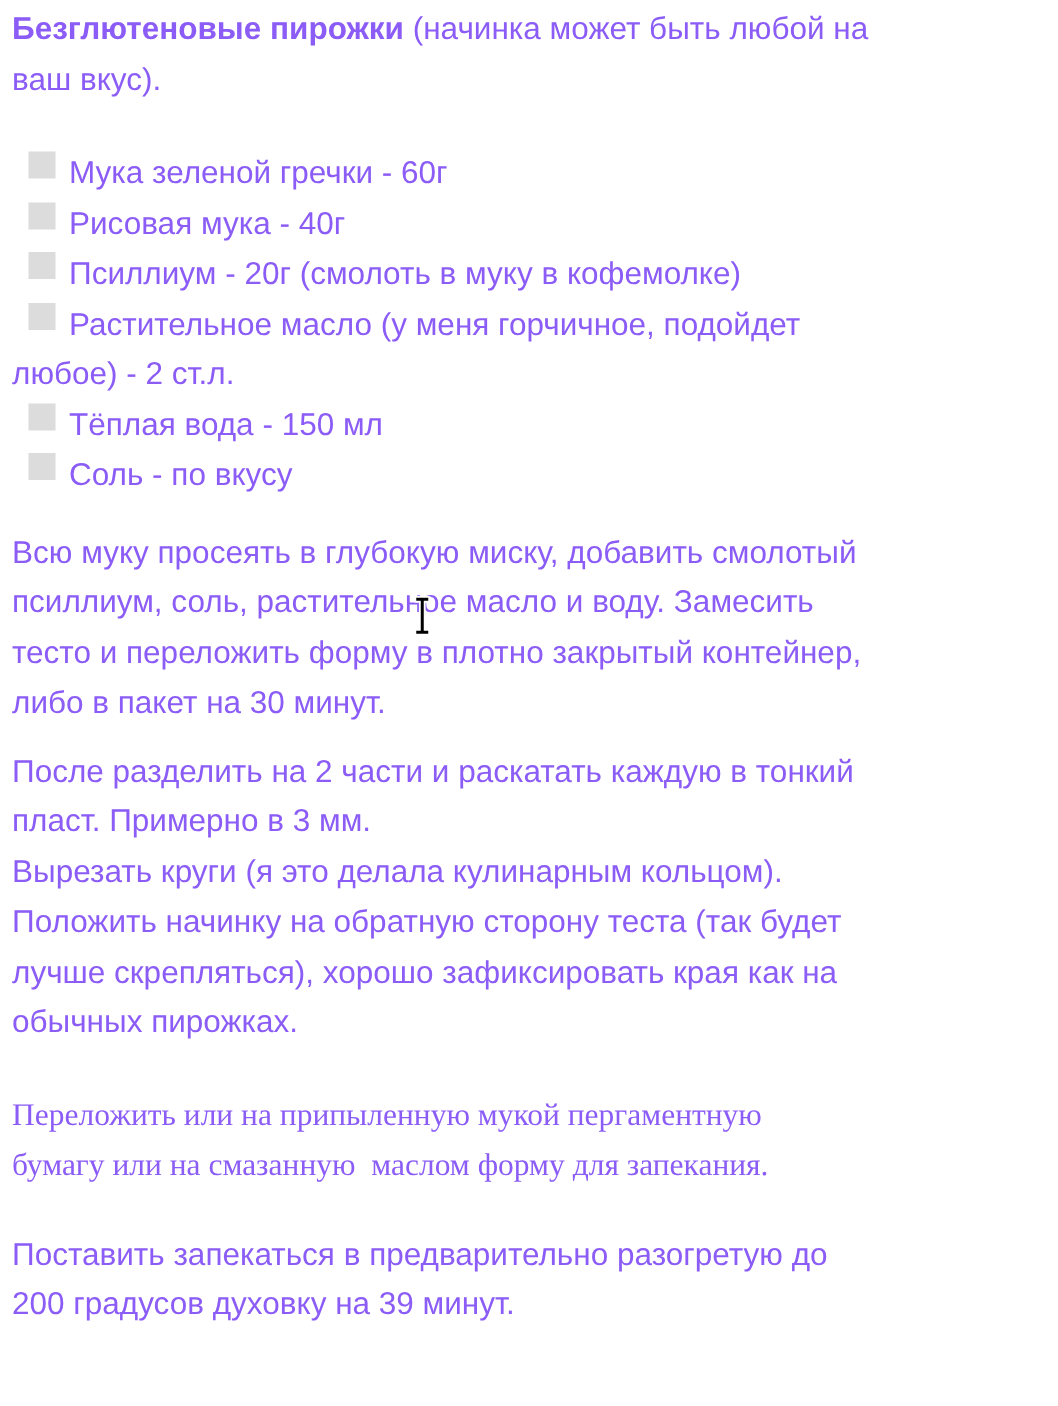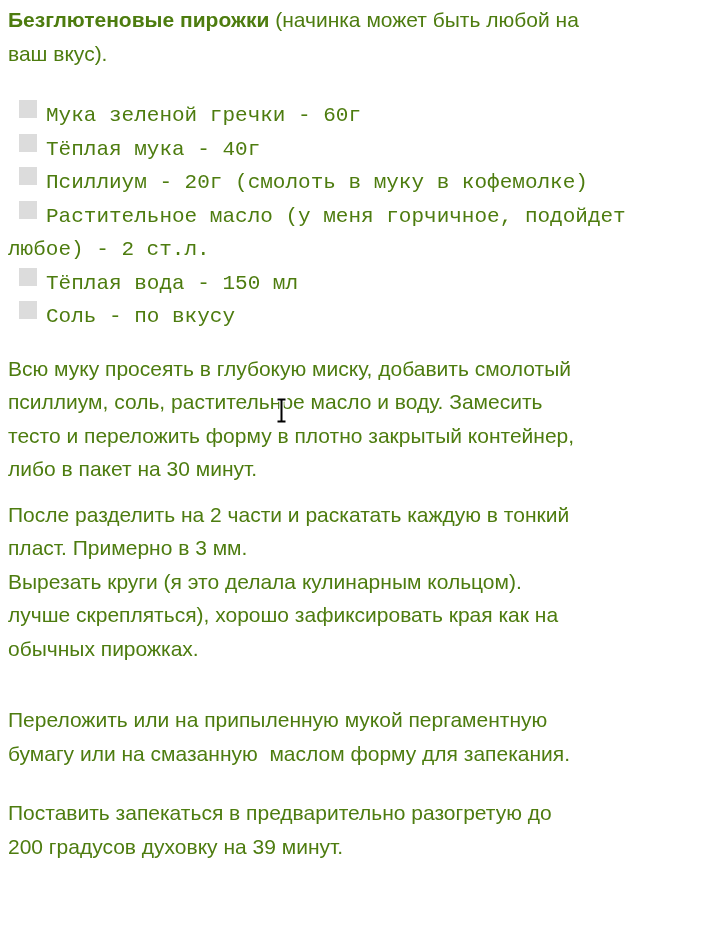--- a/index.html
+++ b/index.html
@@ -19,7 +19,7 @@
     font-family: "Liberation Sans", "DejaVu Sans", sans-serif;
     font-size: 21px;
     line-height: 33.5px;
-    color: #4d7c0f;
+    color: #8b5cf6;
     cursor: text;
   }
   .line {

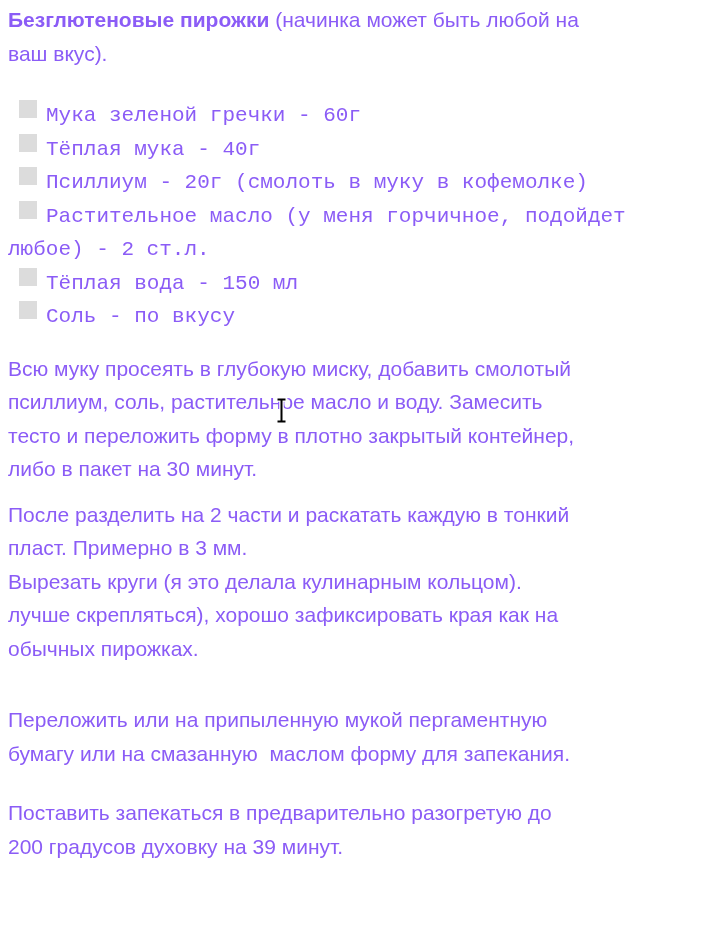--- a/index.html
+++ b/index.html
@@ -28,7 +28,7 @@
   }
   .b { font-weight: bold; }
   .title-block   { margin: 0 0 29px 0; }
-  .list-block    { margin: 0; font-family: Liberation Mono, monospace; }
+  .list-block    { margin: 0; }
   .para-1        { margin-top: 18px; }
   .para-2        { margin-top: 12px; }
   .para-3        { margin-top: 38px; }

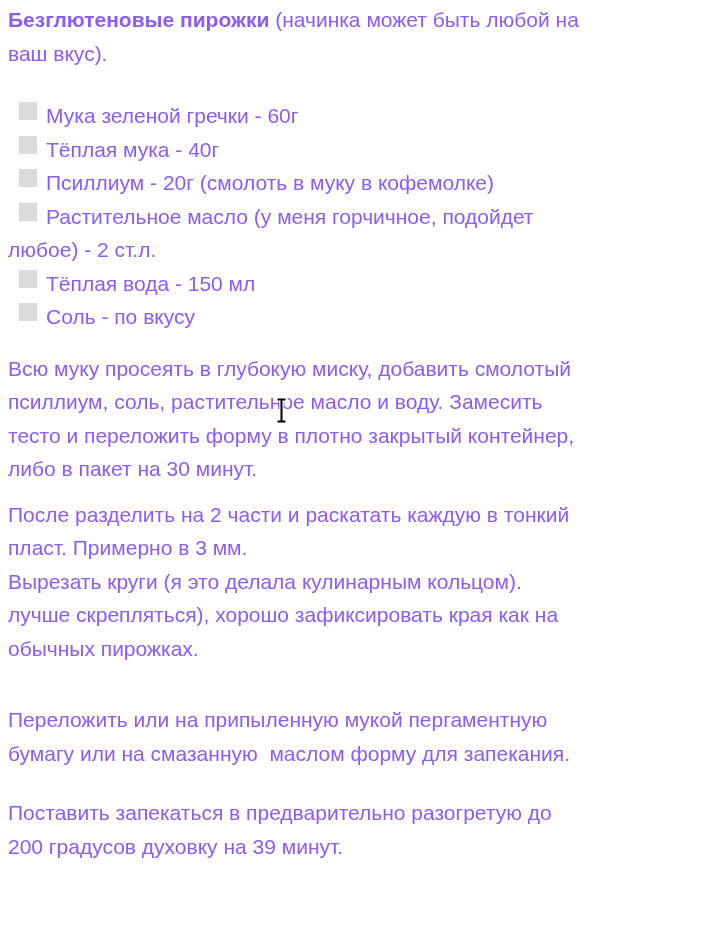--- a/index.html
+++ b/index.html
@@ -63,7 +63,7 @@
 
   <div class="list-block">
     <div class="line"><span class="bullet"></span><span>Мука зеленой гречки - 60г</span></div>
-    <div class="line"><span class="bullet"></span><span>Тёплая мука - 40г</span></div>
+    <div class="line"><span class="bullet"></span><span>Рисовая мука - 40г</span></div>
     <div class="line"><span class="bullet"></span><span>Псиллиум - 20г (смолоть в муку в кофемолке)</span></div>
     <div class="line"><span class="bullet"></span><span>Растительное масло (у меня горчичное, подойдет</span></div>
     <div class="line">любое) - 2 ст.л.</div>

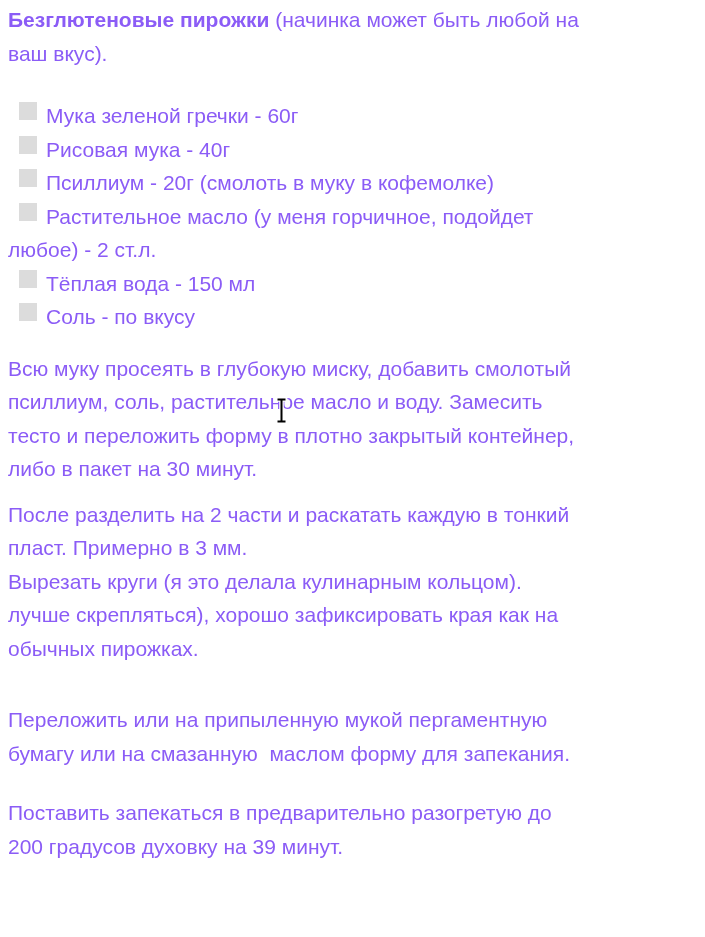--- a/index.html
+++ b/index.html
@@ -82,6 +82,7 @@
     <div class="line">После разделить на 2 части и раскатать каждую в тонкий</div>
     <div class="line">пласт. Примерно в 3 мм.</div>
     <div class="line">Вырезать круги (я это делала кулинарным кольцом).</div>
+    <div class="line">Положить начинку на обратную сторону теста (так будет</div>
     <div class="line">лучше скрепляться), хорошо зафиксировать края как на</div>
     <div class="line">обычных пирожках.</div>
   </div>

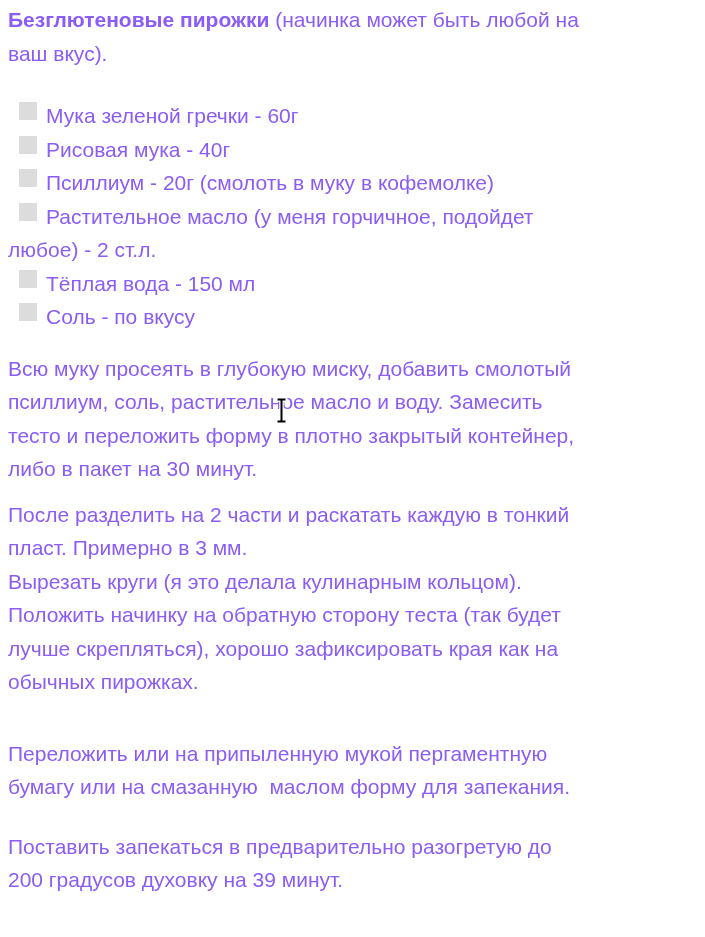--- a/index.html
+++ b/index.html
@@ -31,7 +31,7 @@
   .list-block    { margin: 0; }
   .para-1        { margin-top: 18px; }
   .para-2        { margin-top: 12px; }
-  .para-3        { margin-top: 38px; }
+  .para-3        { margin-top: 28px; font-family: Liberation Serif, serif; }
   .para-4        { margin-top: 26px; }
   .bullet {
     display: inline-block;

